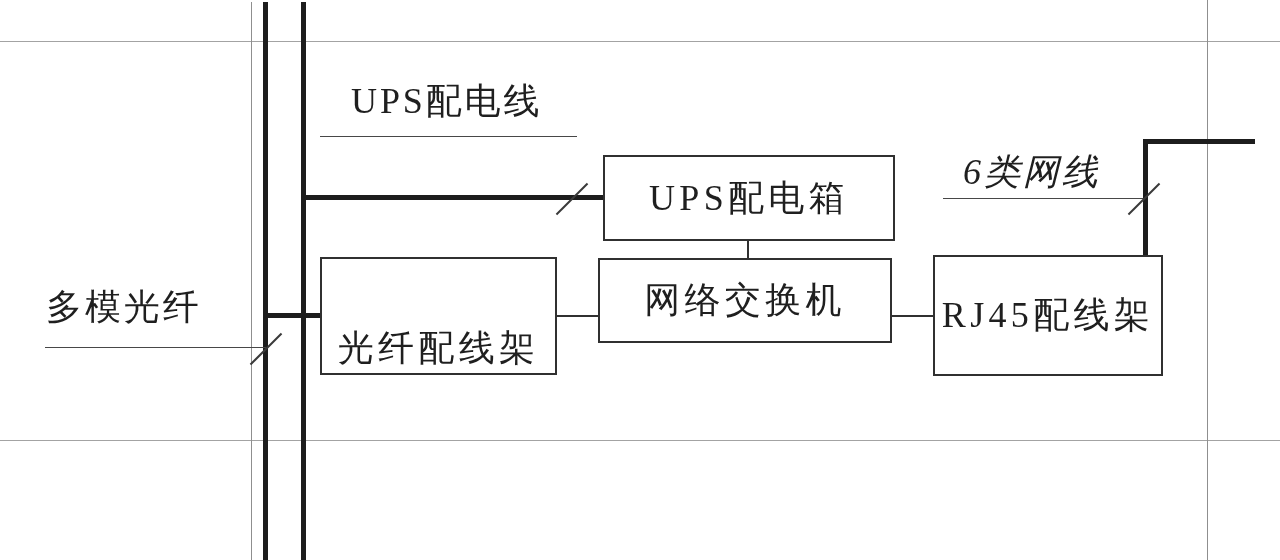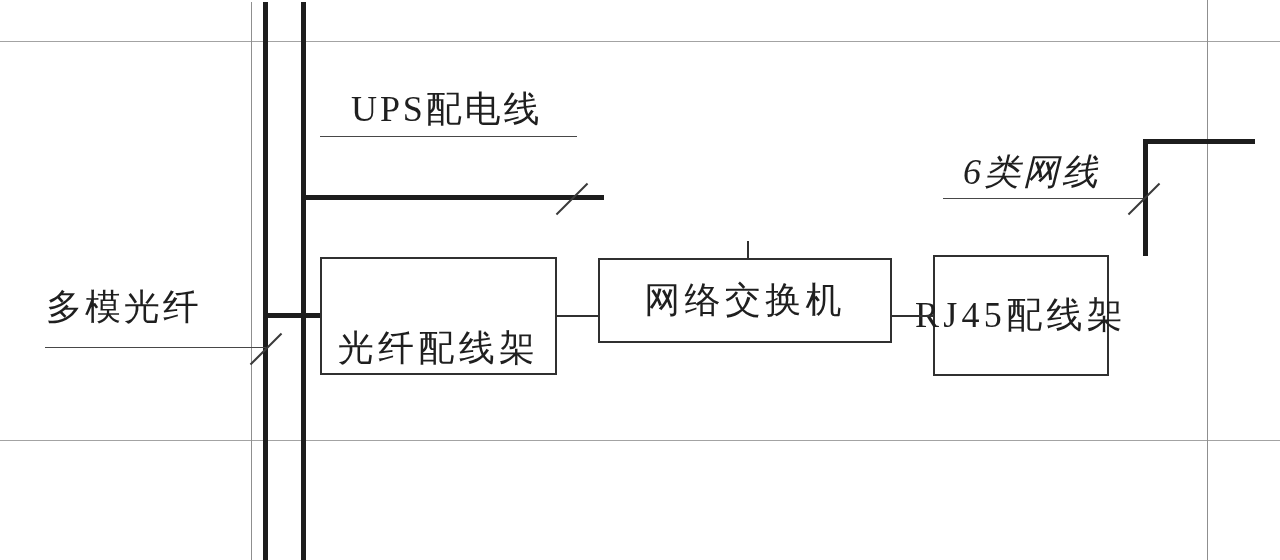--- a/index.html
+++ b/index.html
@@ -128,7 +128,7 @@
   <div class="abs conn-h" style="left:557px; top:315px; width:41px;"></div>
   <div class="abs conn-h" style="left:892px; top:315px; width:41px;"></div>
 
-  <div class="abs cable-label" style="left:351px; top:91px;">UPS配电线</div>
+  <div class="abs cable-label" style="left:351px; top:83px;">UPS配电线</div>
   <div class="abs cable-label" style="left:963px; top:154px;font-style:italic;">6类网线</div>
   <div class="abs cable-label" style="left:46px; top:289px;">多模光纤</div>
 

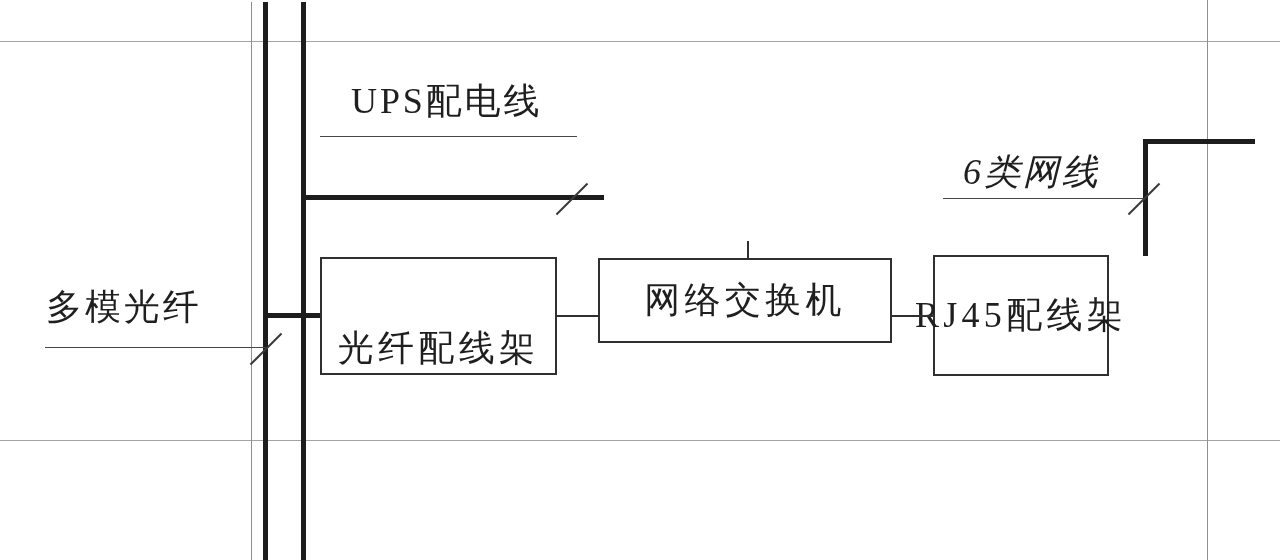--- a/index.html
+++ b/index.html
@@ -111,6 +111,9 @@
   <div class="abs slash" style="left:1122px; top:198px;"></div>
   <div class="abs slash" style="left:244px; top:348px;"></div>
 
+  <div class="abs node" style="left:603px; top:155px; width:292px; height:86px;">
+    <span>UPS配电箱</span>
+  </div>
 
   <div class="abs node" style="left:320px; top:257px; width:237px; height:118px;align-items:flex-end;">
     <span>光纤配线架</span>

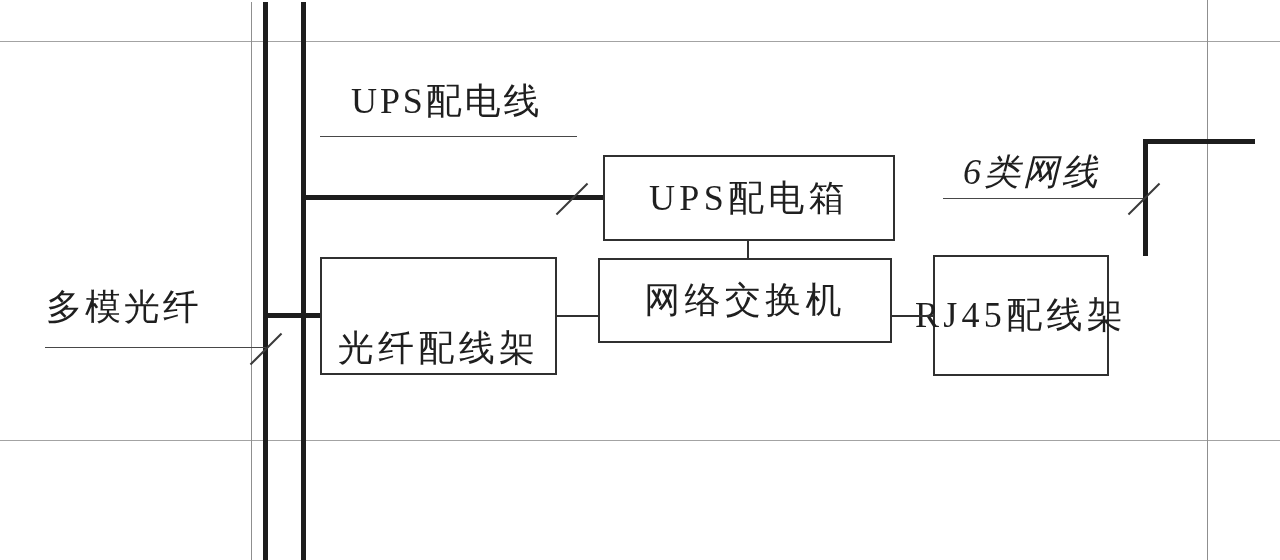--- a/index.html
+++ b/index.html
@@ -123,7 +123,7 @@
     <span>网络交换机</span>
   </div>
 
-  <div class="abs node" style="left:933px; top:255px; width:176px; height:121px;">
+  <div class="abs node" style="left:933px; top:255px; width:230px; height:121px;">
     <span>RJ45配线架</span>
   </div>
 

